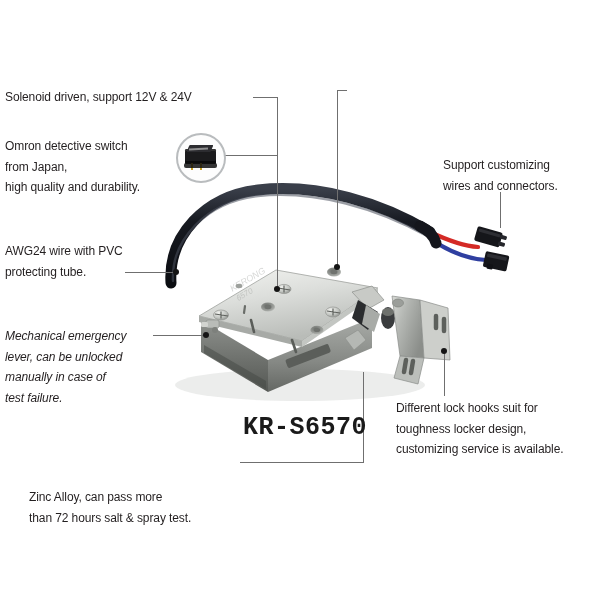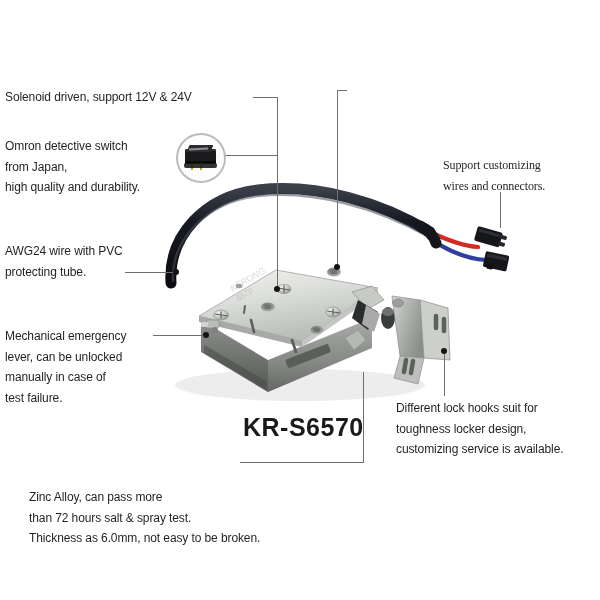--- a/index.html
+++ b/index.html
@@ -247,7 +247,7 @@
   </div>
 
 
-  <div class="anno" style="left:443px; top:155px;font-family:Liberation Serif, serif;">
+  <div class="anno" style="left:443px; top:155px;">
     <div>Support customizing</div>
     <div>wires and connectors.</div>
   </div>

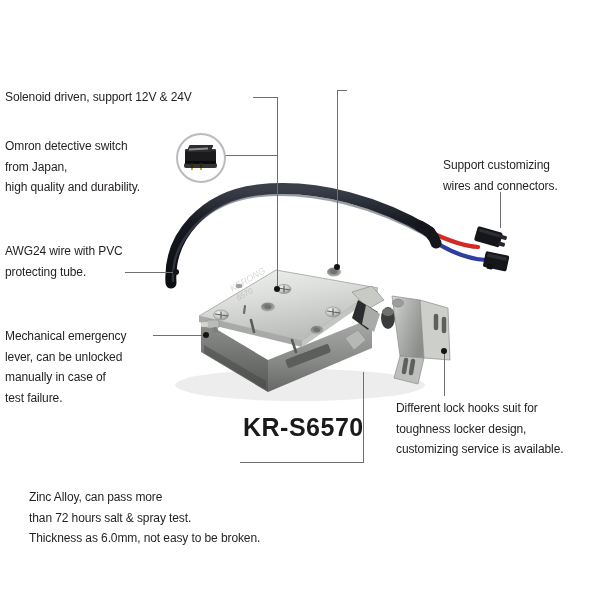--- a/index.html
+++ b/index.html
@@ -233,7 +233,7 @@
     <div>protecting tube.</div>
   </div>
 
-  <div class="anno" style="left:5px; top:326px;">
+  <div class="anno" style="left:5px; top:326px;font-style:italic;">
     <div>Mechanical emergency</div>
     <div>lever, can be unlocked</div>
     <div>manually in case of</div>

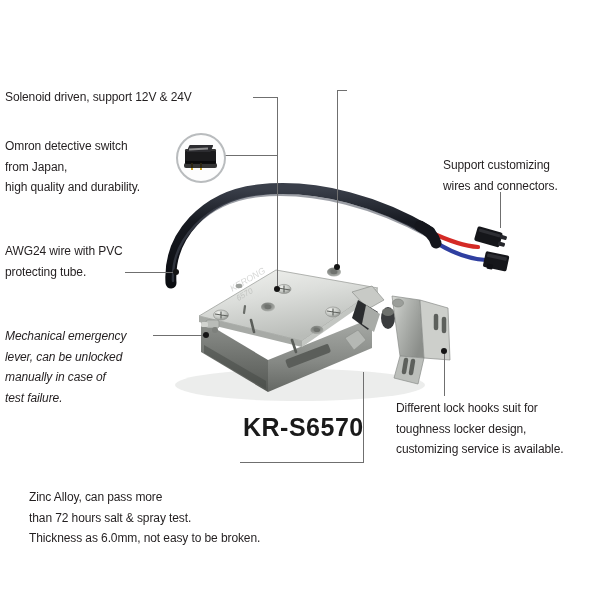--- a/index.html
+++ b/index.html
@@ -23,7 +23,7 @@
 
   .model {
     position:absolute;
-    font-family:Liberation Sans, sans-serif;
+    font-family:Liberation Mono, monospace;
     font-weight:bold;
     font-size:25px;
     letter-spacing:0.5px;

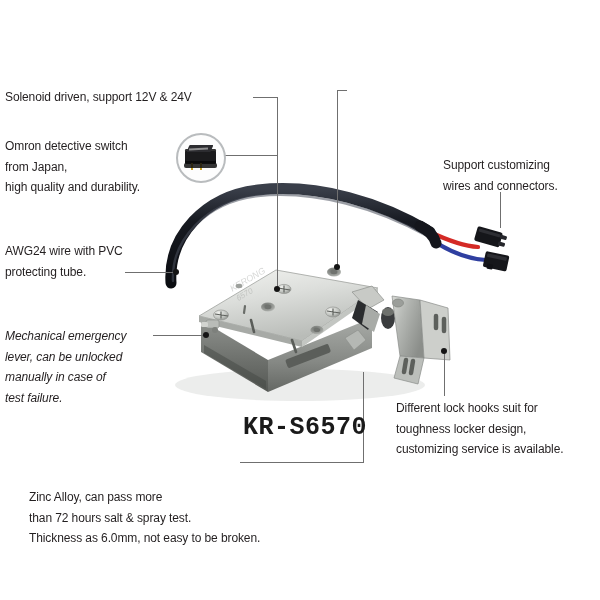--- a/index.html
+++ b/index.html
@@ -243,7 +243,6 @@
   <div class="anno" style="left:29px; top:443px;margin-top:44px;">
     <div>Zinc Alloy, can pass more</div>
     <div>than 72 hours salt &amp; spray test.</div>
-    <div>Thickness as 6.0mm, not easy to be broken.</div>
   </div>
 
 

